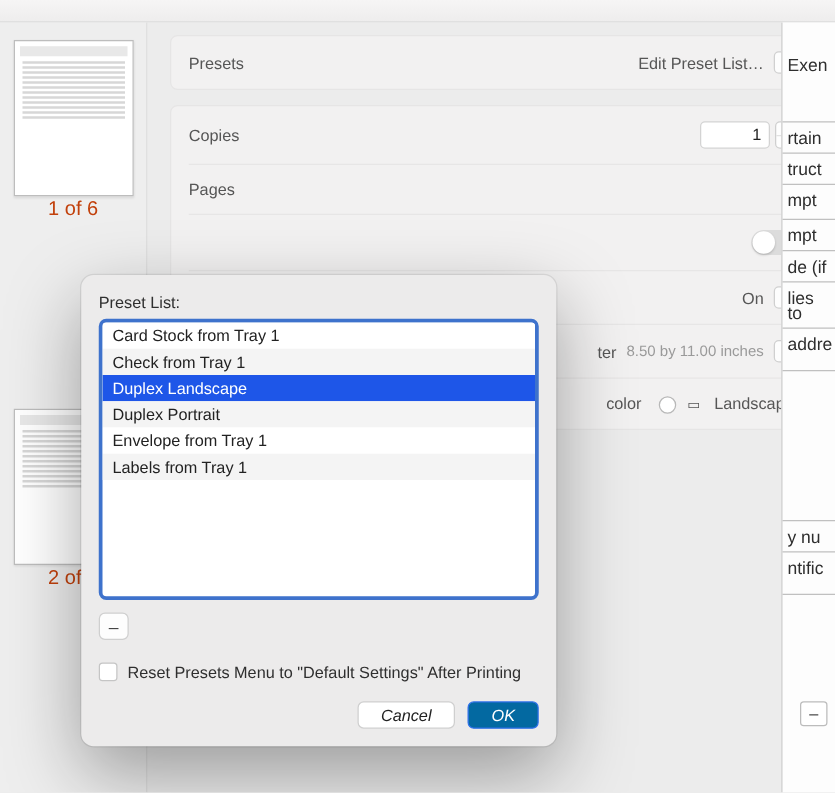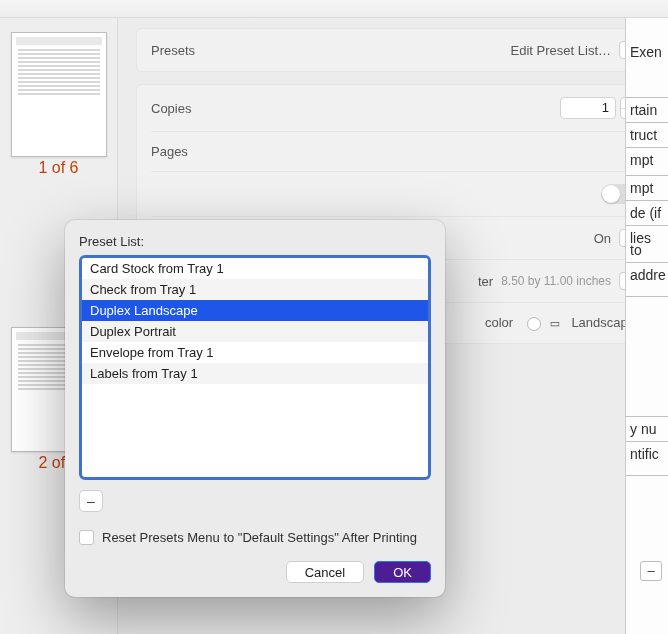--- a/index.html
+++ b/index.html
@@ -194,6 +194,7 @@
     font-size:13px;
     display:inline-flex; align-items:center; justify-content:center;
     cursor:default;
+    font-style:italic;
   }
   .btn-default { background:#fff; border:1px solid #cfcfcf; color:#222; }
   .btn-primary { background:#4c1d95; color:#fff; border:1px solid #2f71ea; }

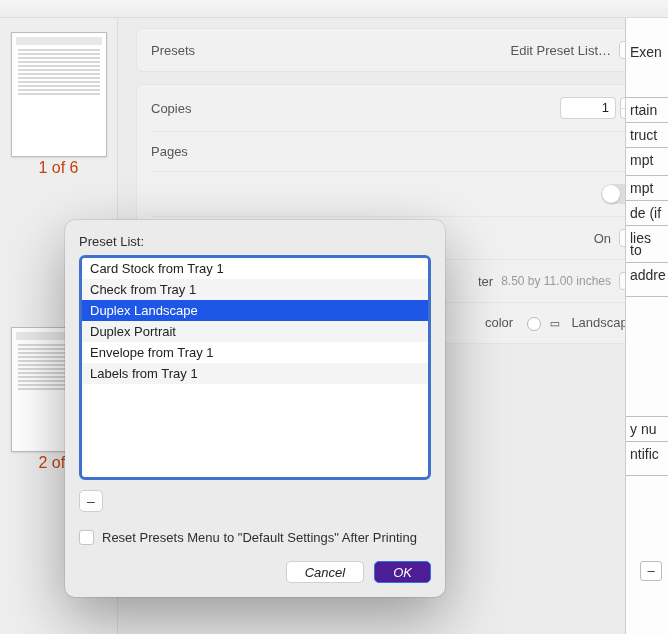--- a/index.html
+++ b/index.html
@@ -197,7 +197,7 @@
     font-style:italic;
   }
   .btn-default { background:#fff; border:1px solid #cfcfcf; color:#222; }
-  .btn-primary { background:#4c1d95; color:#fff; border:1px solid #2f71ea; }
+  .btn-primary { background:#0369a1; color:#fff; border:1px solid #2f71ea; }
   
   .rt-input {
     position:absolute; right:6px; top:561px;

